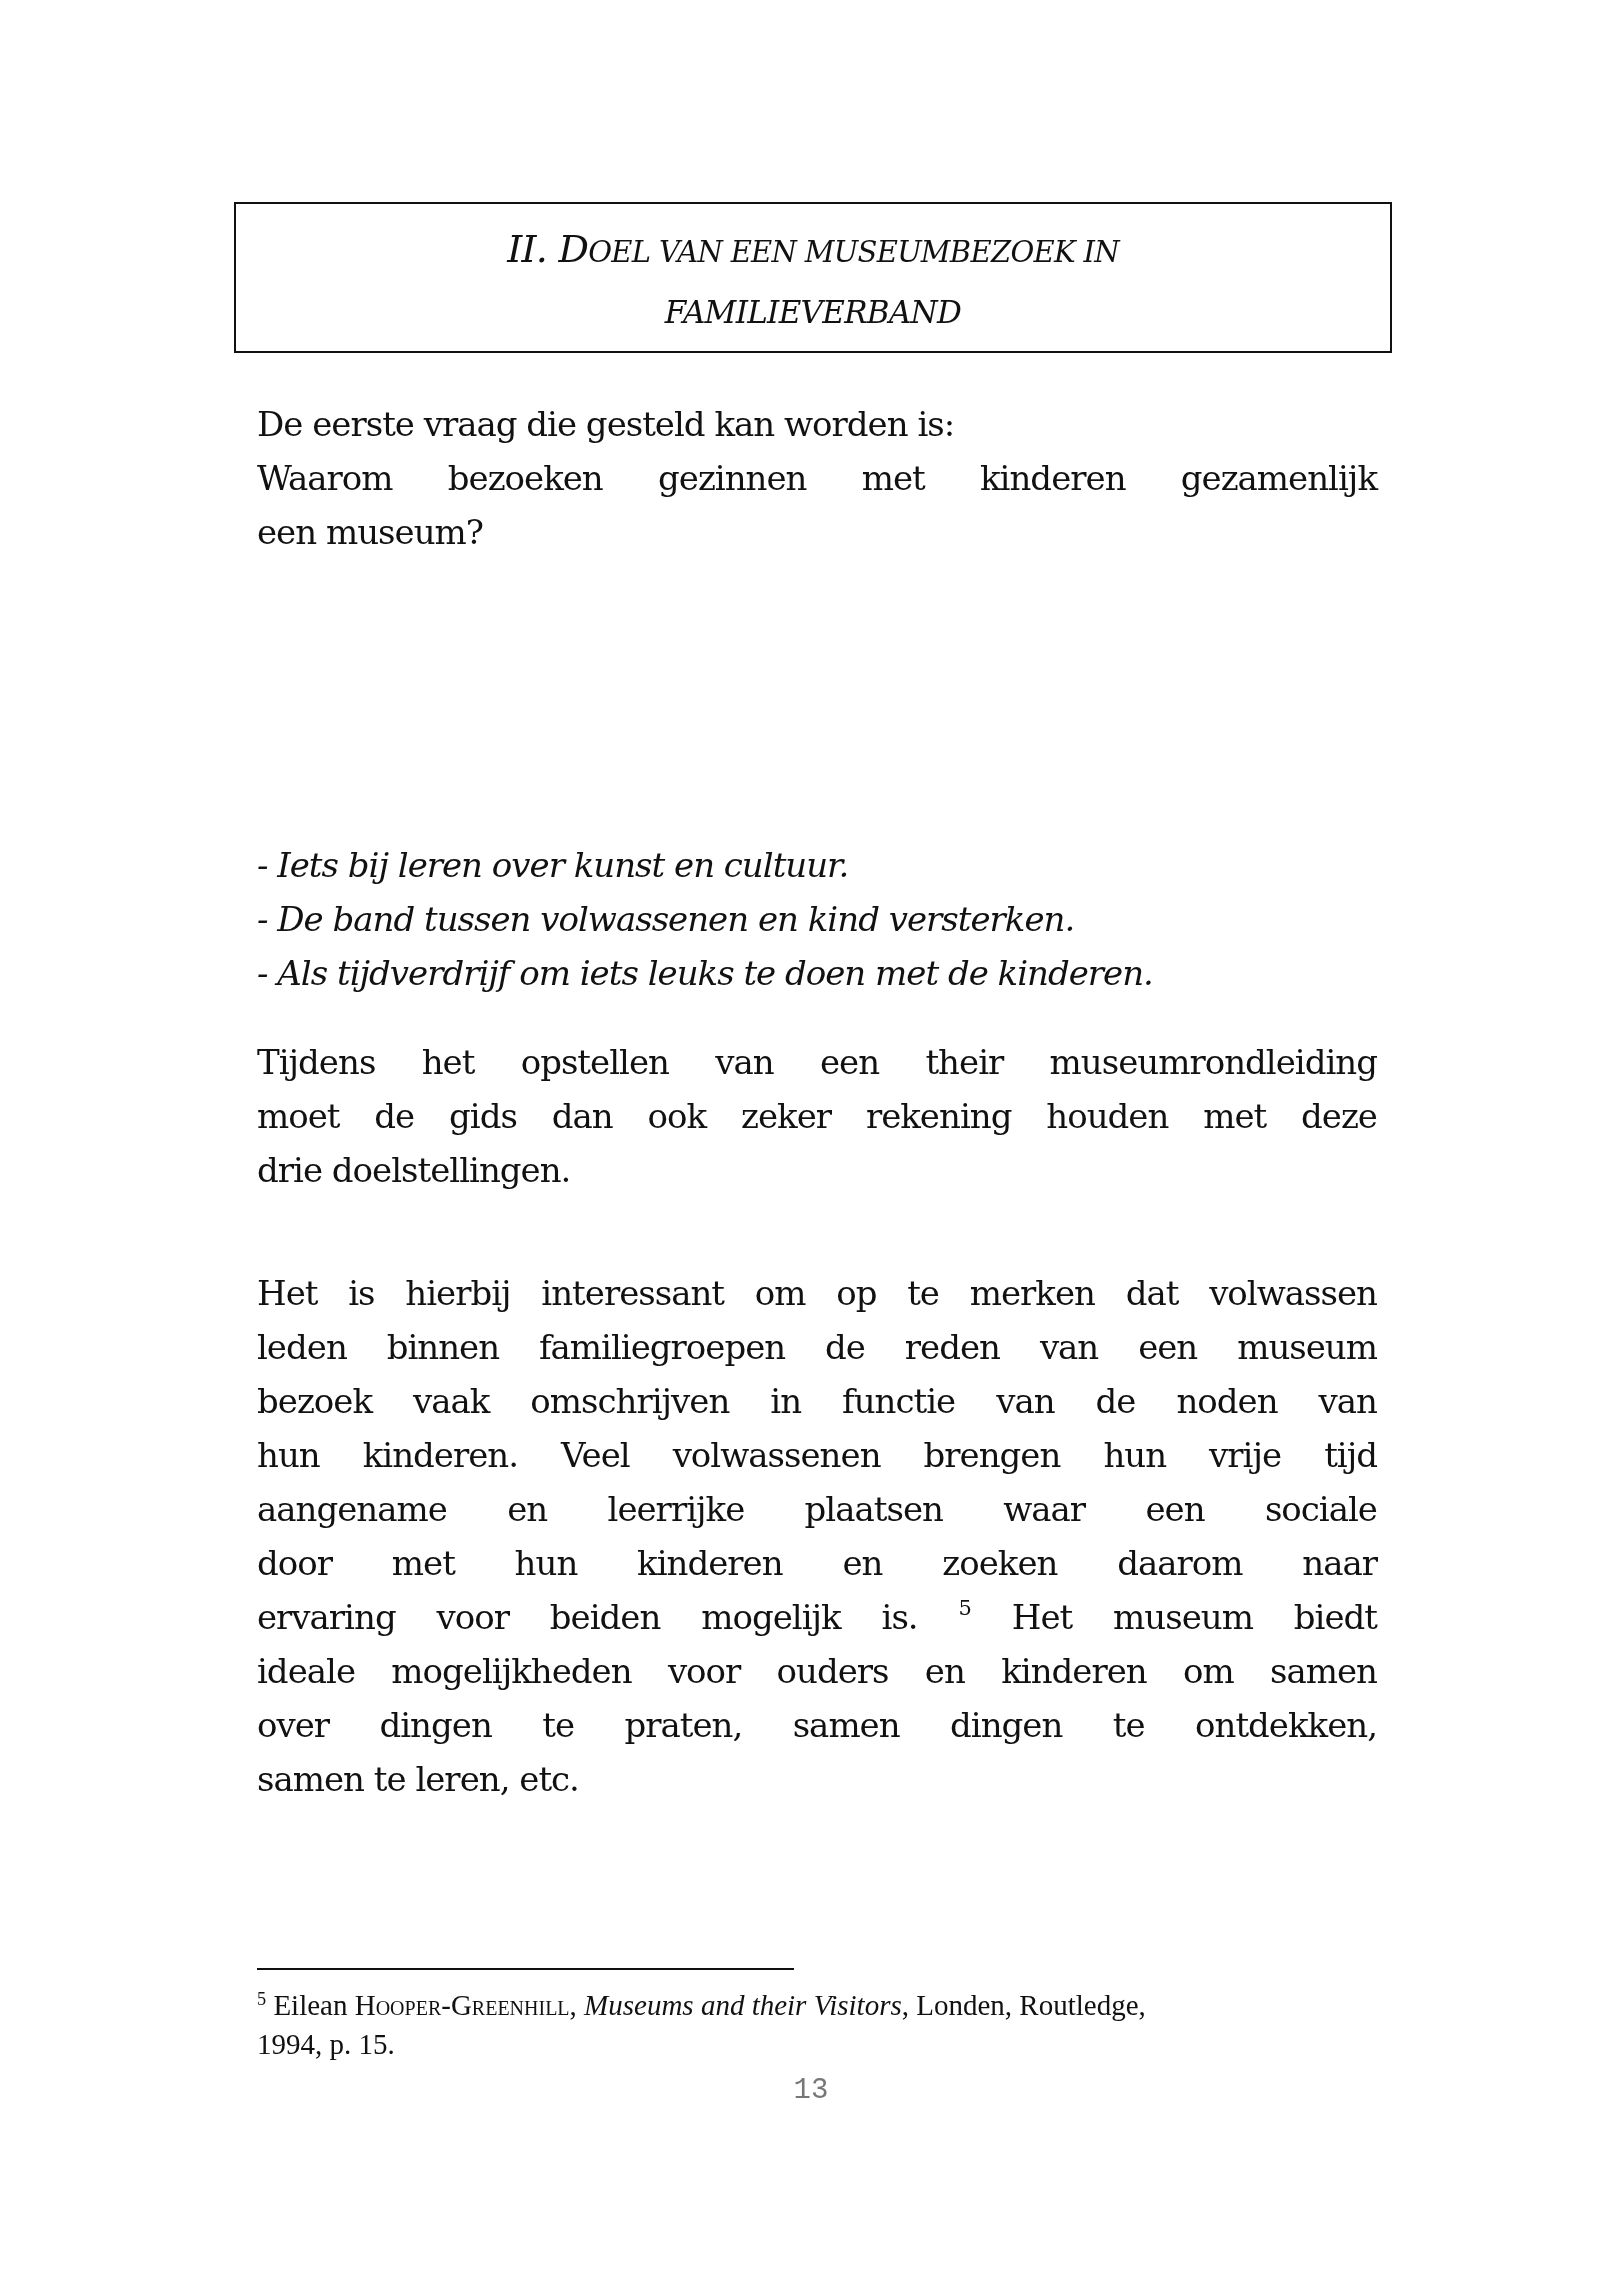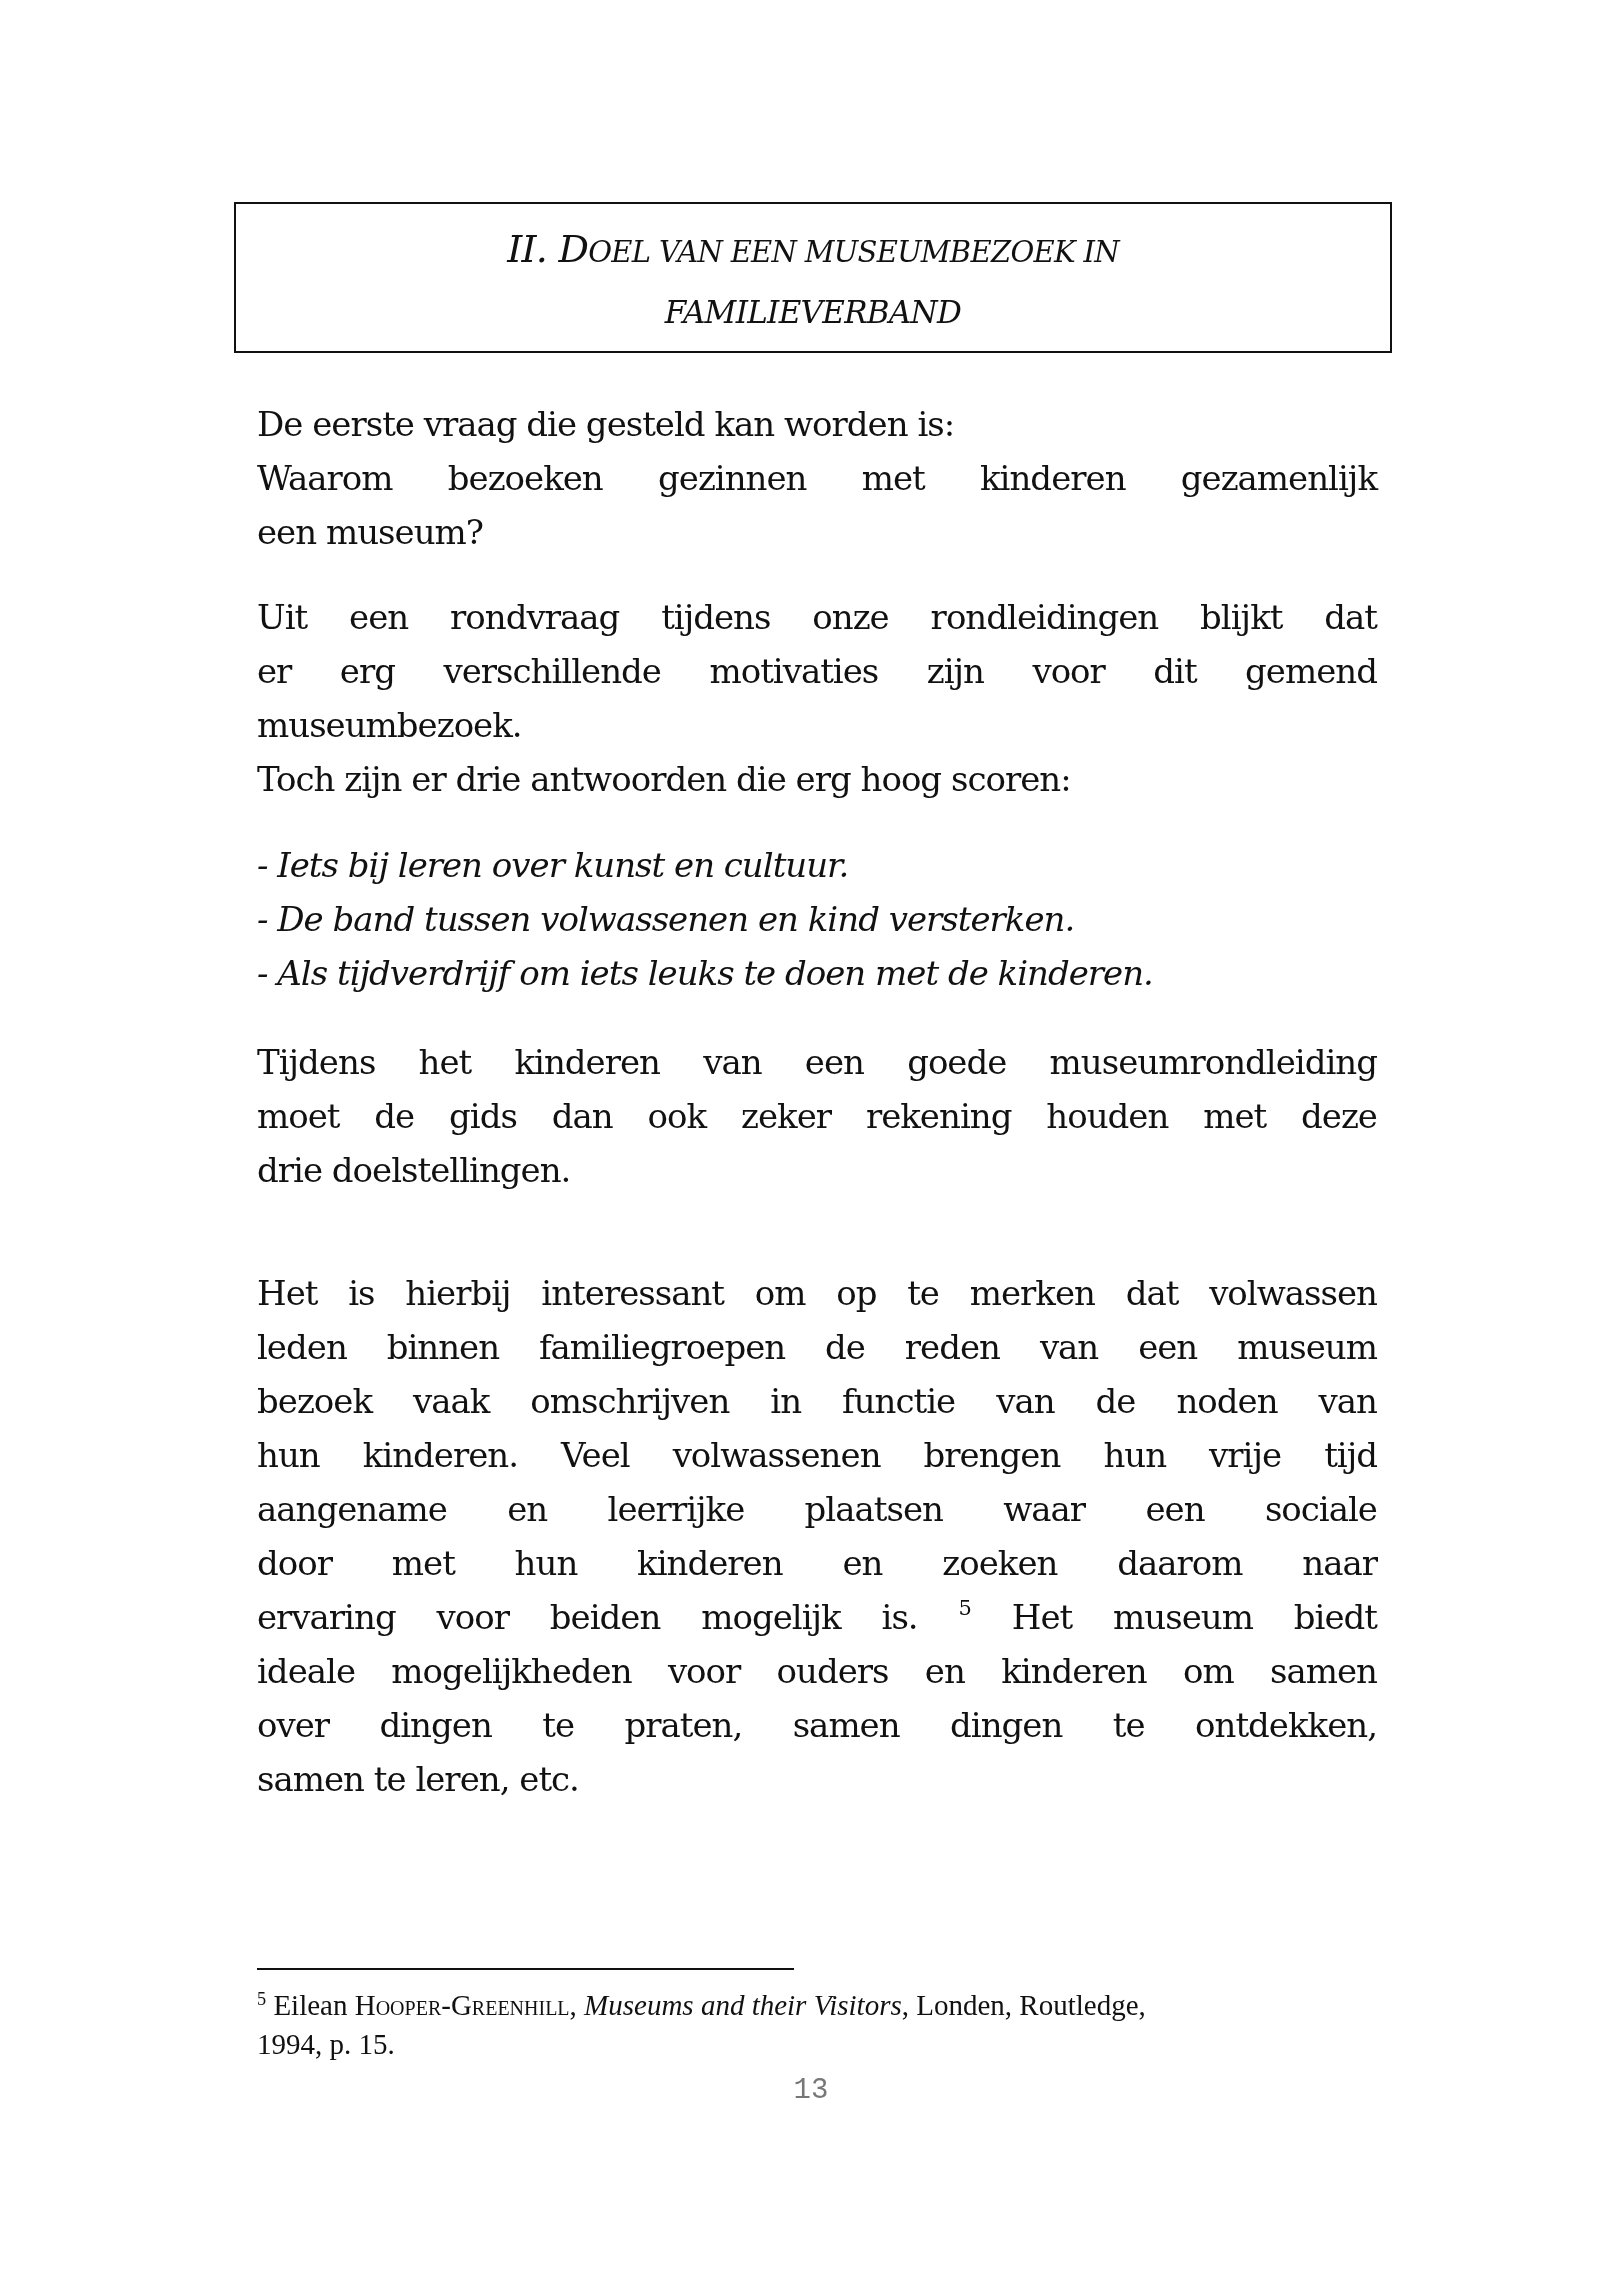--- a/index.html
+++ b/index.html
@@ -59,12 +59,6 @@
     <span class="jline last">een museum?</span>
   </div>
 
-  <div class="body-text" style="top:590px;">
-    <span class="jline">Uit een rondvraag tijdens onze rondleidingen blijkt dat</span>
-    <span class="jline">er erg verschillende motivaties zijn voor dit gemend</span>
-    <span class="jline last">museumbezoek.</span>
-    <span class="jline last">Toch zijn er drie antwoorden die erg hoog scoren:</span>
-  </div>
 
   <div class="body-text it" style="top:838px;">
     <span class="jline last">- Iets bij leren over kunst en cultuur.</span>

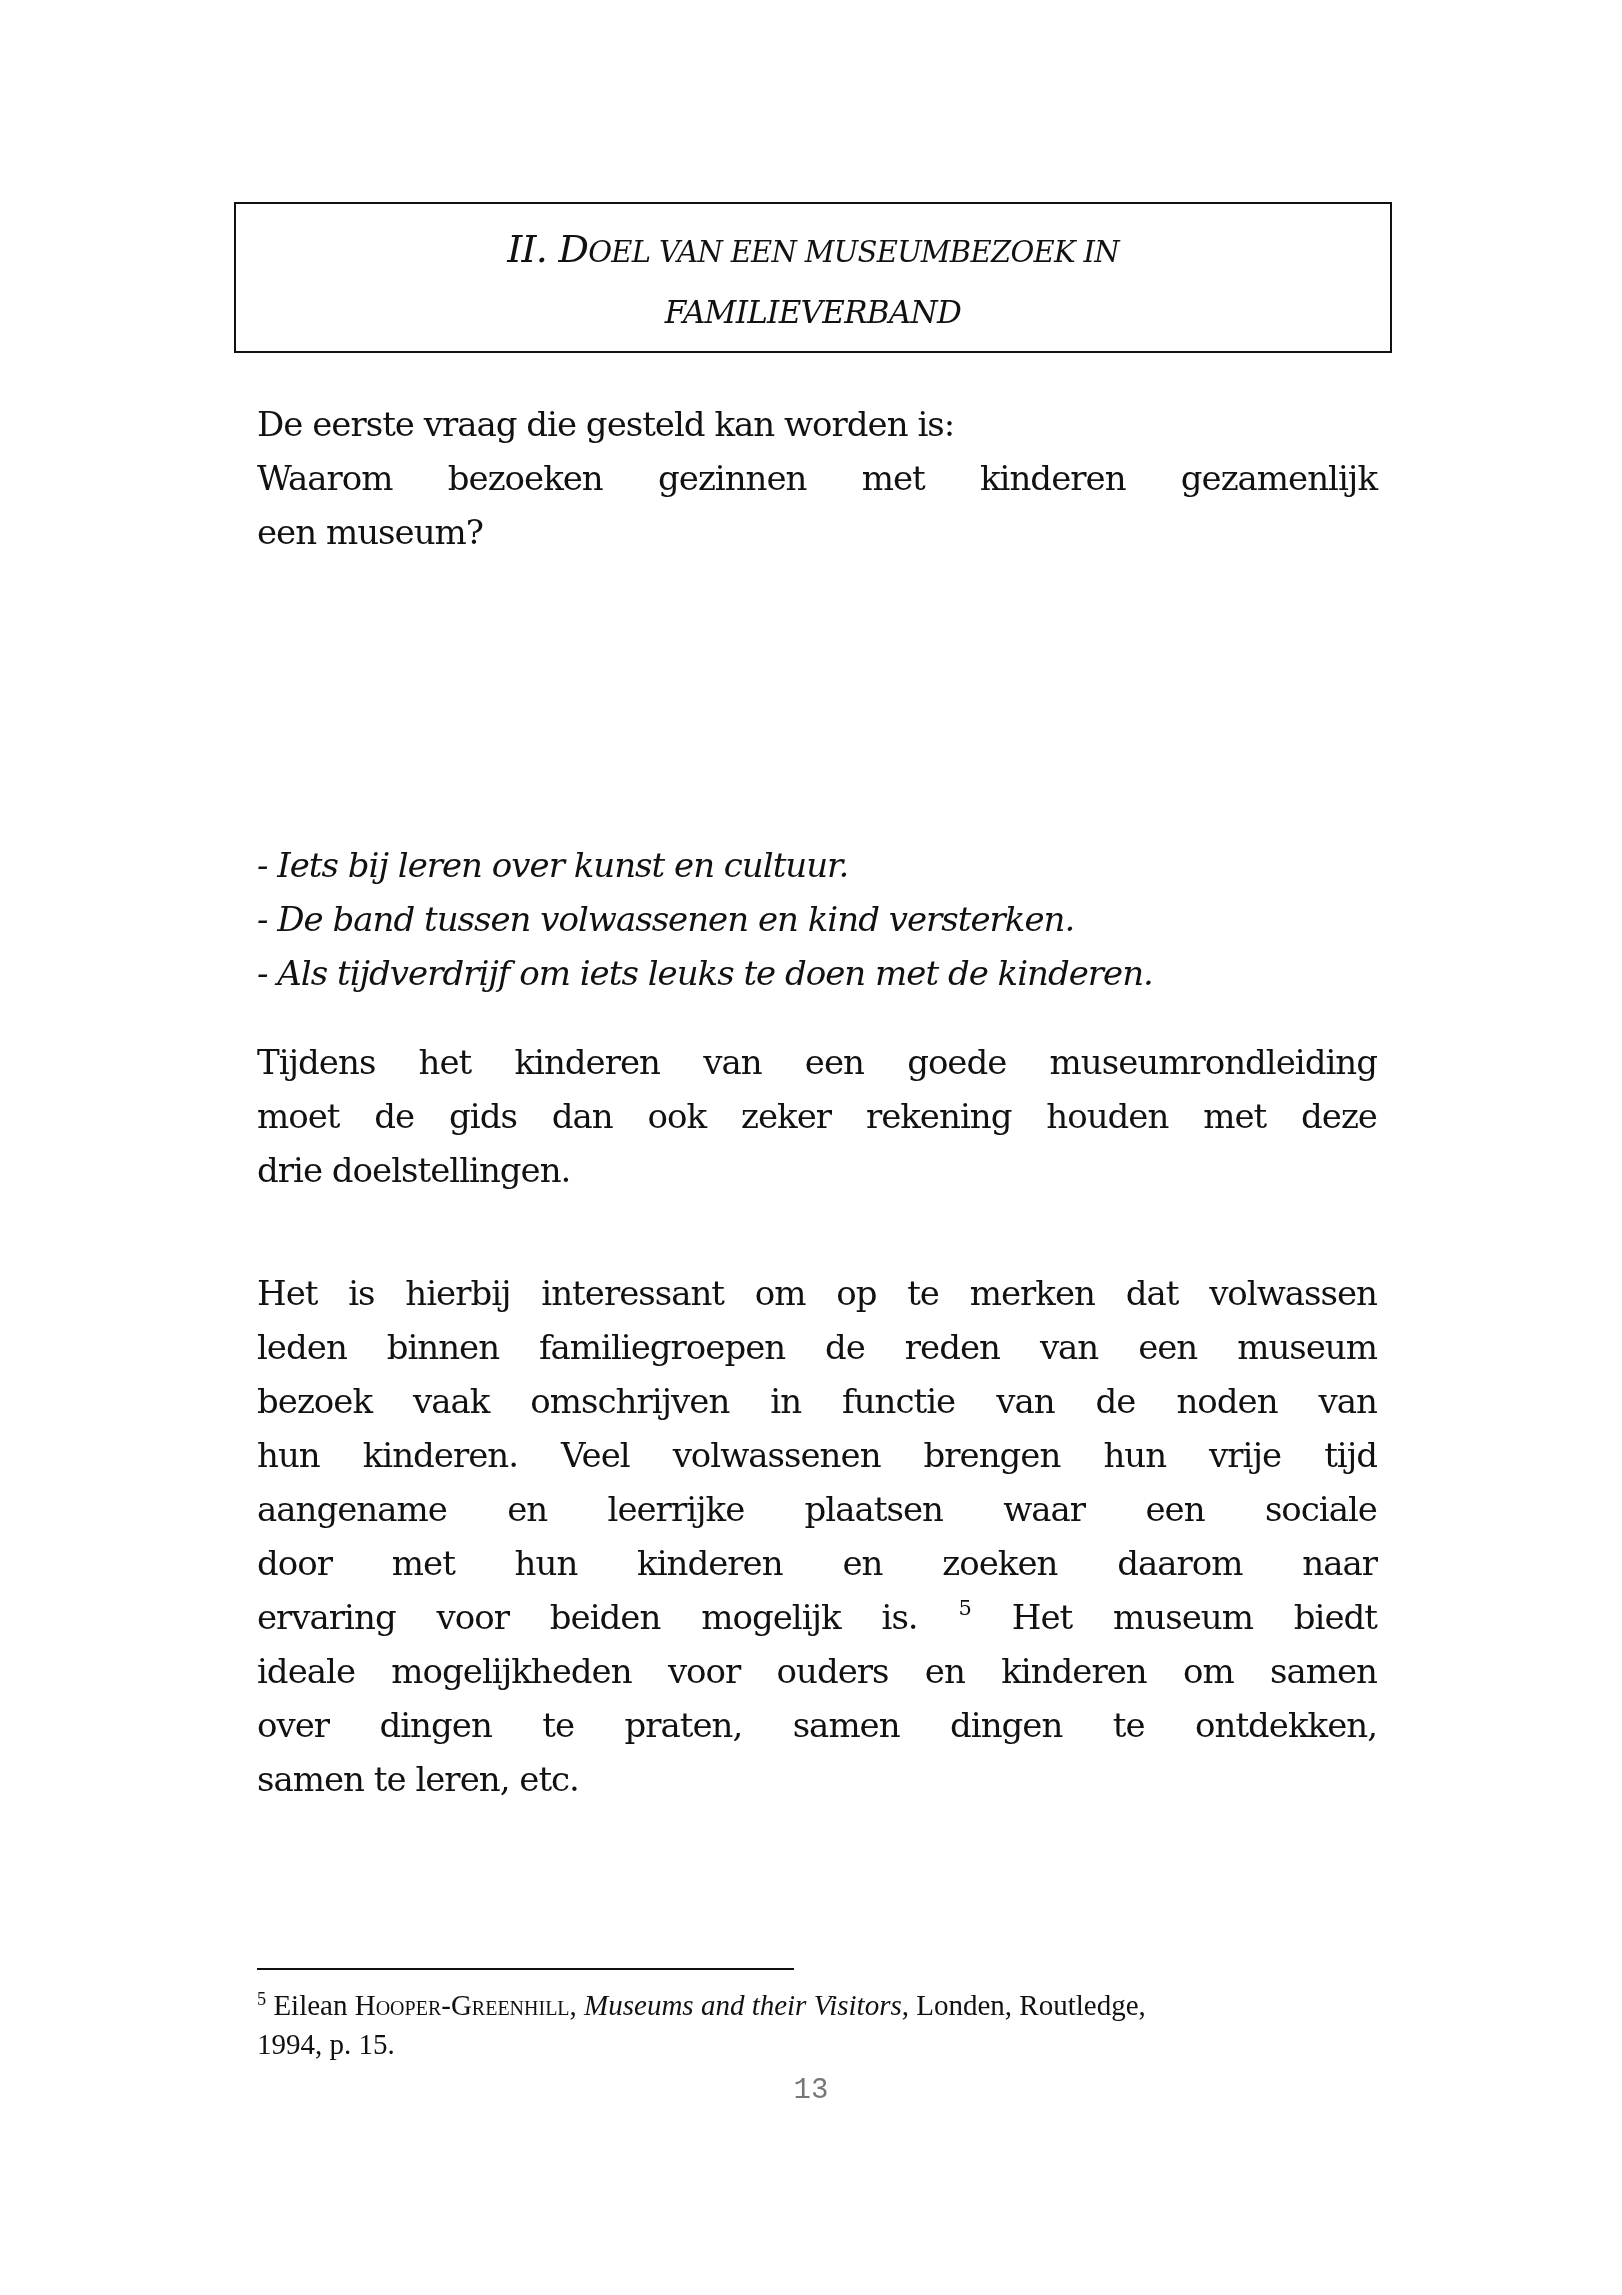--- a/index.html
+++ b/index.html
@@ -67,7 +67,7 @@
   </div>
 
   <div class="body-text" style="top:1035px;">
-    <span class="jline">Tijdens het kinderen van een goede museumrondleiding</span>
+    <span class="jline">Tijdens het opstellen van een their museumrondleiding</span>
     <span class="jline">moet de gids dan ook zeker rekening houden met deze</span>
     <span class="jline last">drie doelstellingen.</span>
   </div>

